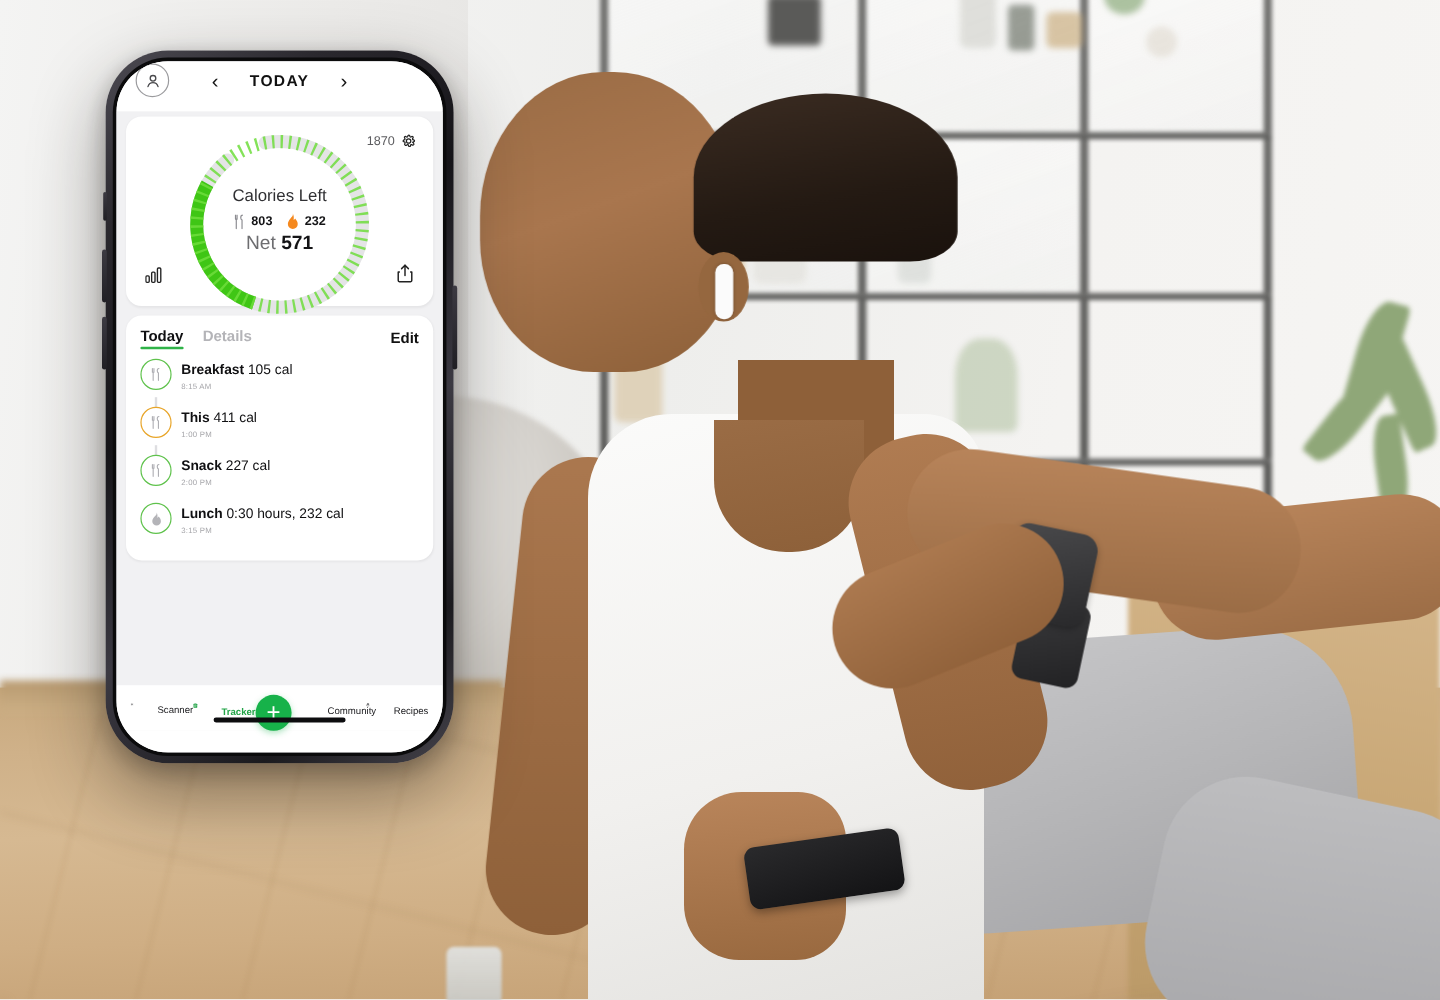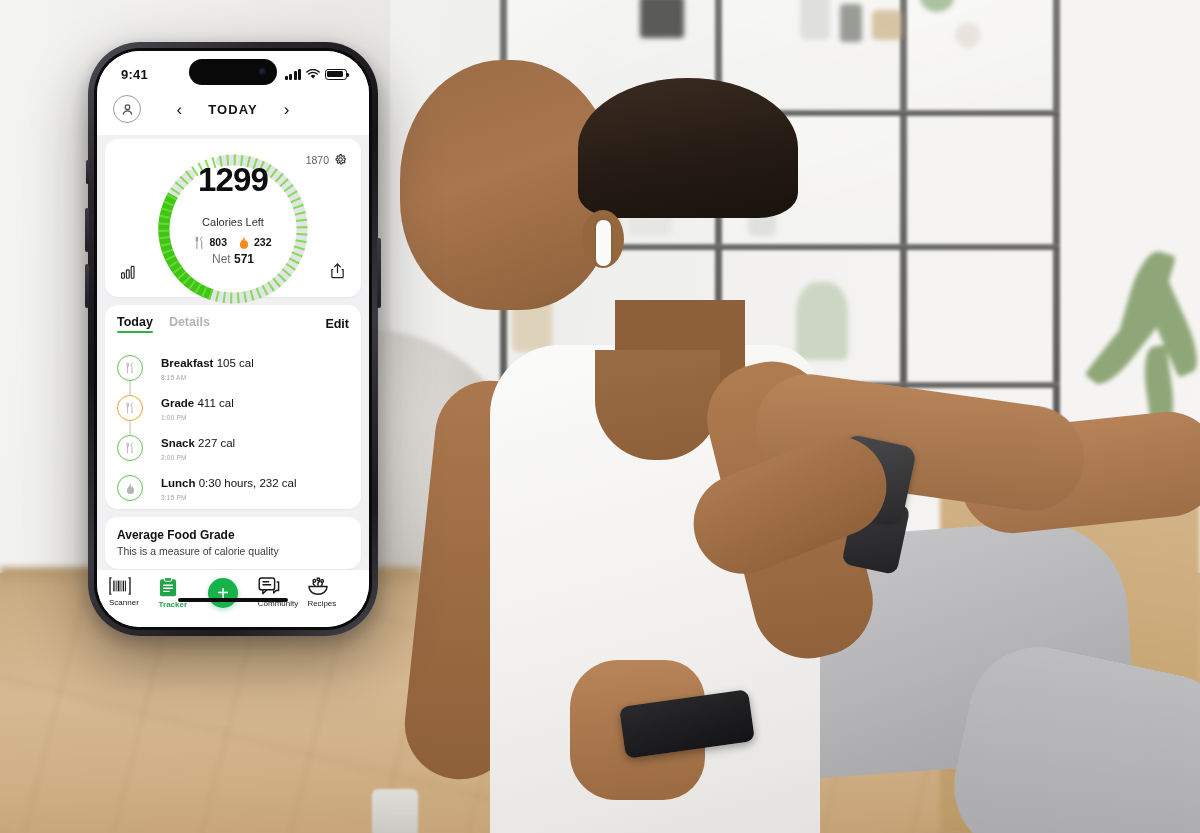--- a/index.html
+++ b/index.html
@@ -538,28 +538,6 @@
     <div class="phone-inner">
       <div class="screen">
 
-        <div class="statusbar">
-          <div class="status-time">9:41</div>
-          <div class="dynamic-island">
-            <div class="island-cam"></div>
-          </div>
-          <div class="status-right">
-            <span class="sig-bars">
-              <i></i>
-                <i></i>
-                <i></i>
-                <i></i>
-            </span>
-            <svg width="14" height="11" viewBox="0 0 14 11">
-              <path d="M7 9.6 L4.6 6.9 a3.6 3.6 0 0 1 4.8 0 Z" fill="#111"></path>
-              <path d="M2.7 5.1 a6.3 6.3 0 0 1 8.6 0" stroke="#111" stroke-width="1.4" fill="none" stroke-linecap="round"></path>
-              <path d="M0.8 3 a9 9 0 0 1 12.4 0" stroke="#111" stroke-width="1.4" fill="none" stroke-linecap="round"></path>
-            </svg>
-            <span class="battery">
-                <span></span>
-              </span>
-          </div>
-        </div>
 
         <div class="navbar">
           <div class="avatar-btn">

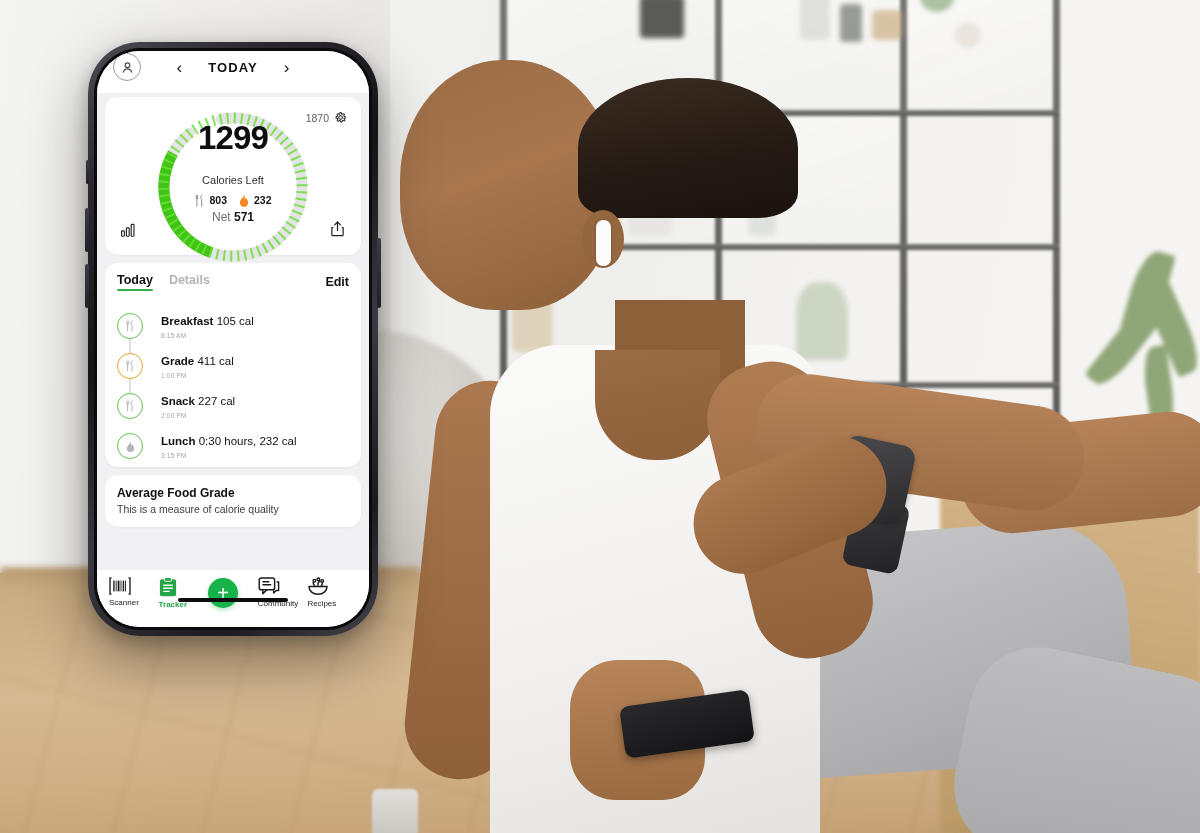--- a/index.html
+++ b/index.html
@@ -579,7 +579,6 @@
               </div>
 
               <div class="ring-center">
-                <div class="big-num">1299</div>
                 <div class="cal-left">Calories Left</div>
                 <div class="macro-row">
                   <span class="macro">

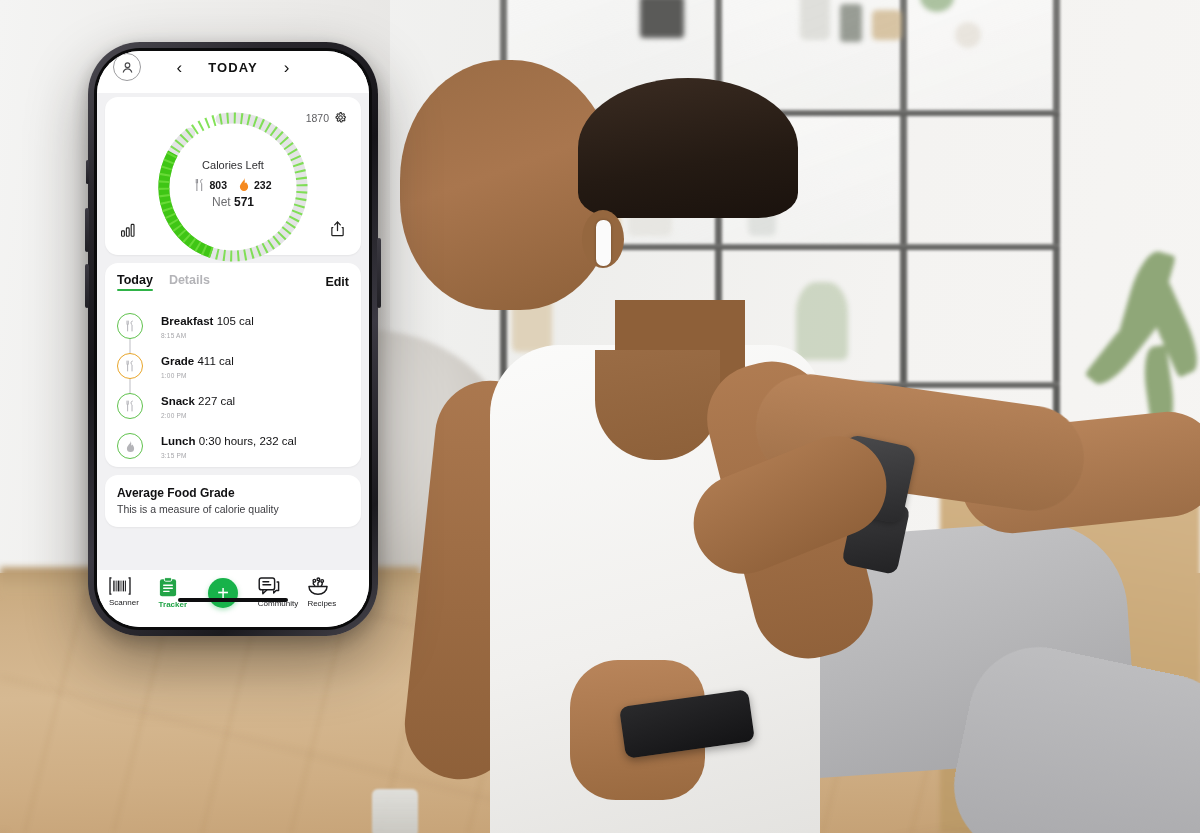--- a/index.html
+++ b/index.html
@@ -377,7 +377,7 @@
     text-align:center; width:150px;
   }
   .big-num { font-size:33px; font-weight:700; color:#0e0e10; letter-spacing:-0.8px; line-height:1; }
-  .cal-left { font-size:11px; color:#303033; margin-top:20px; font-weight:400; }
+  .cal-left { font-size:14px; color:#303033; margin-top:20px; font-weight:400; }
   .macro-row {
     display:flex; align-items:center; justify-content:center; gap:11px;
     margin-top:7px;

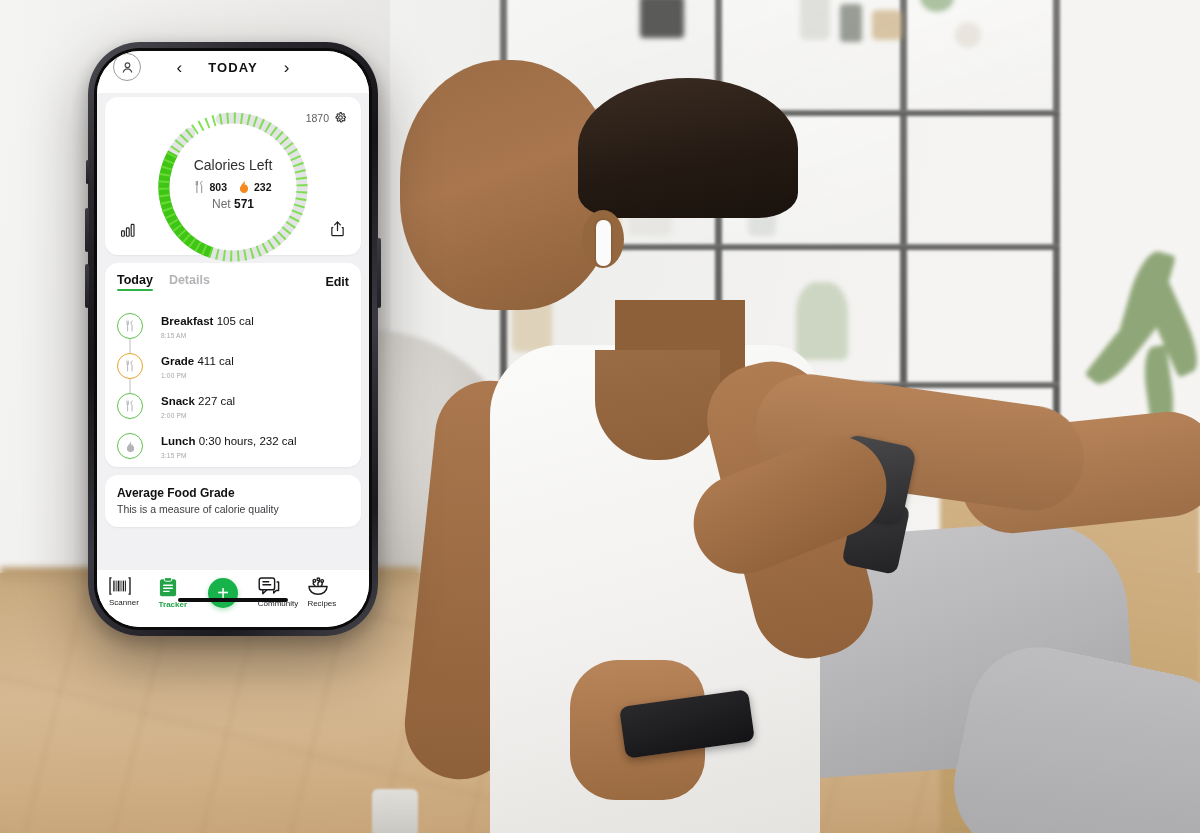--- a/index.html
+++ b/index.html
@@ -383,7 +383,7 @@
     margin-top:7px;
   }
   .macro { display:flex; align-items:center; gap:4px; font-size:10.5px; font-weight:700; color:#141416; }
-  .net-row { font-size:12px; margin-top:3px; color:#141416; }
+  .net-row { font-size:16px; margin-top:3px; color:#141416; }
   .net-label { color:#6d6d70; font-weight:400; }
   .net-val { font-weight:700; }
   .ring-icon-left { position:absolute; left:4px; bottom:4px; cursor:pointer; }

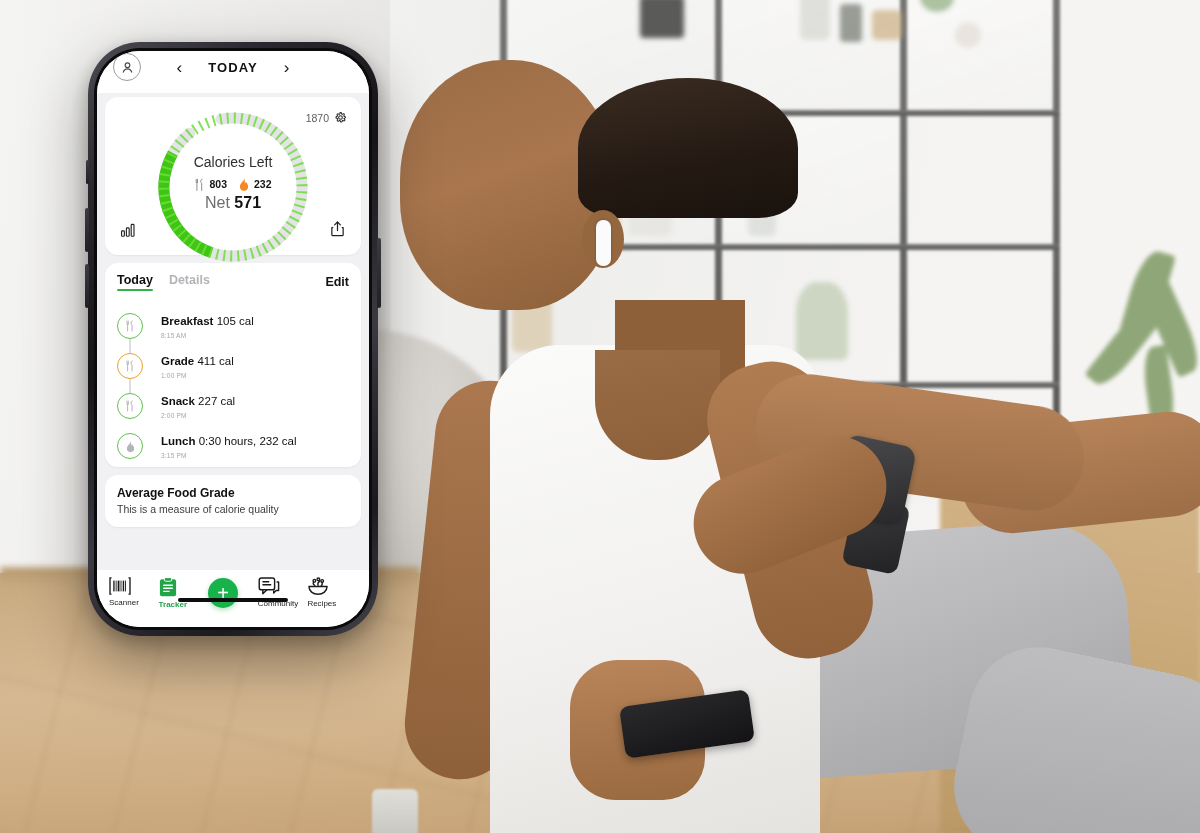--- a/index.html
+++ b/index.html
@@ -405,7 +405,7 @@
 
   .meals { margin-top:8px; position:relative; }
   .meal {
-    display:flex; align-items:flex-end; gap:18px;
+    display:flex; align-items:flex-start; gap:8px;
     height:40px; position:relative;
   }
   .meal-icon {

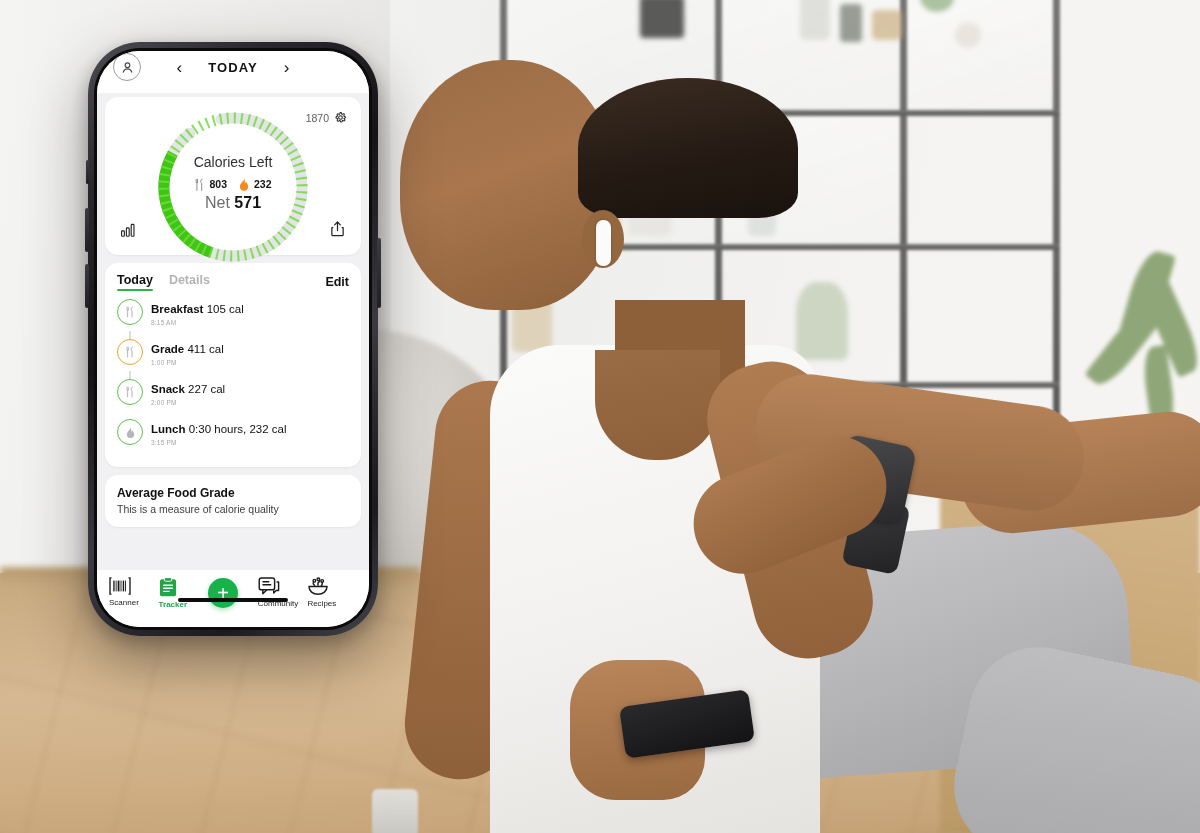--- a/index.html
+++ b/index.html
@@ -655,7 +655,7 @@
                 </span>
                 <span class="meal-text">
                   <span class="meal-title">
-                    <b>Grade</b>
+                    <b>This</b>
                     <span>411 cal</span>
                   </span>
                   <span class="meal-time" style="display:block">1:00 PM</span>

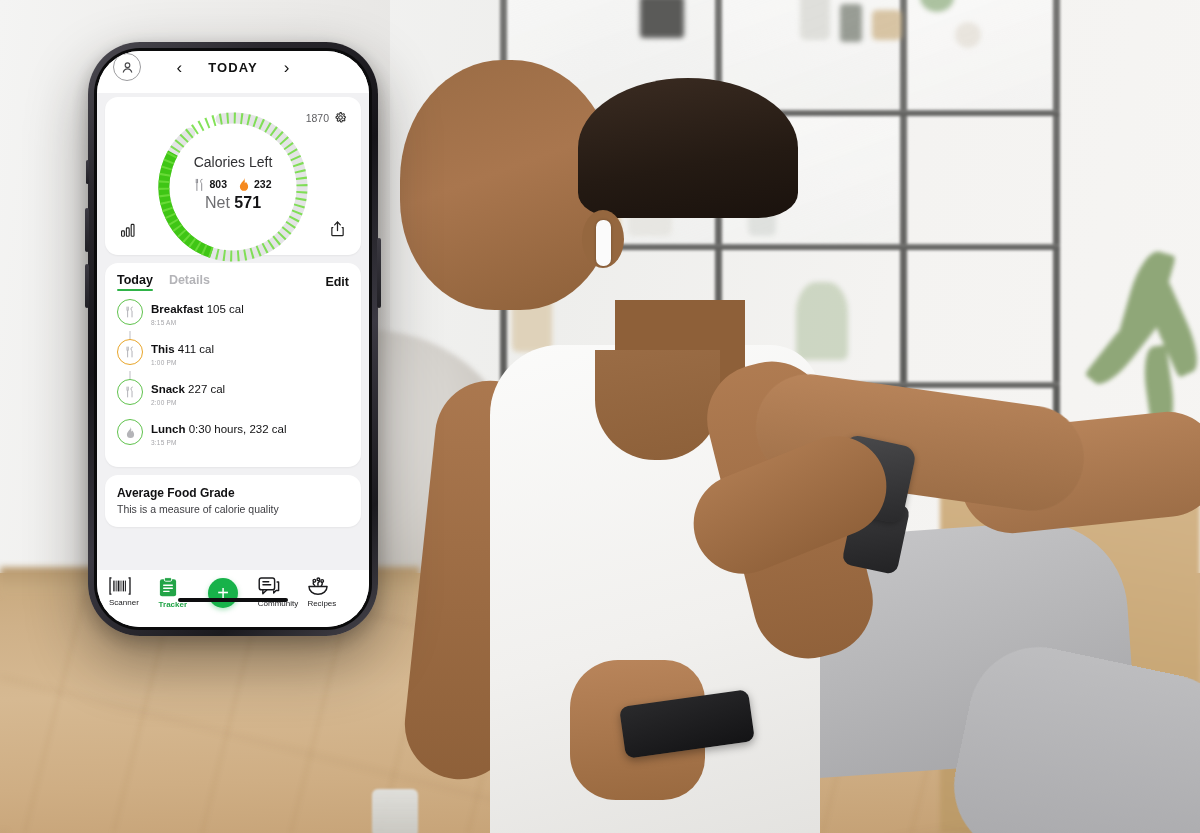--- a/index.html
+++ b/index.html
@@ -695,10 +695,6 @@
             </div>
           </div>
 
-          <div class="card grade-card">
-            <div class="grade-title">Average Food Grade</div>
-            <div class="grade-sub">This is a measure of calorie quality</div>
-          </div>
         </div>
 
         <div class="tabbar">

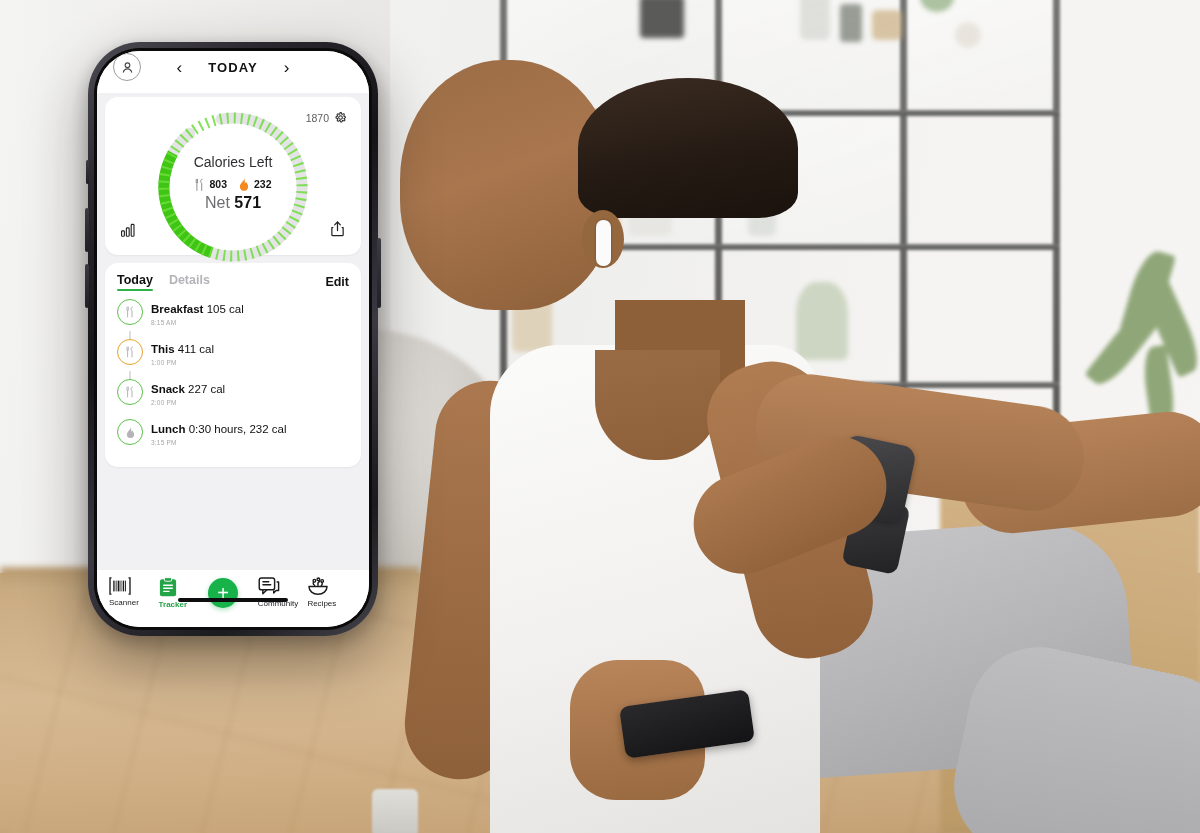--- a/index.html
+++ b/index.html
@@ -438,7 +438,7 @@
     position:relative;
   }
   .tabitem {
-    display:flex; flex-direction:column; align-items:flex-start; gap:3px;
+    display:flex; flex-direction:row; align-items:flex-end; gap:20px;
     width:52px; cursor:pointer;
   }
   .tabitem .lbl { font-size:8px; color:#1b1b1e; }

